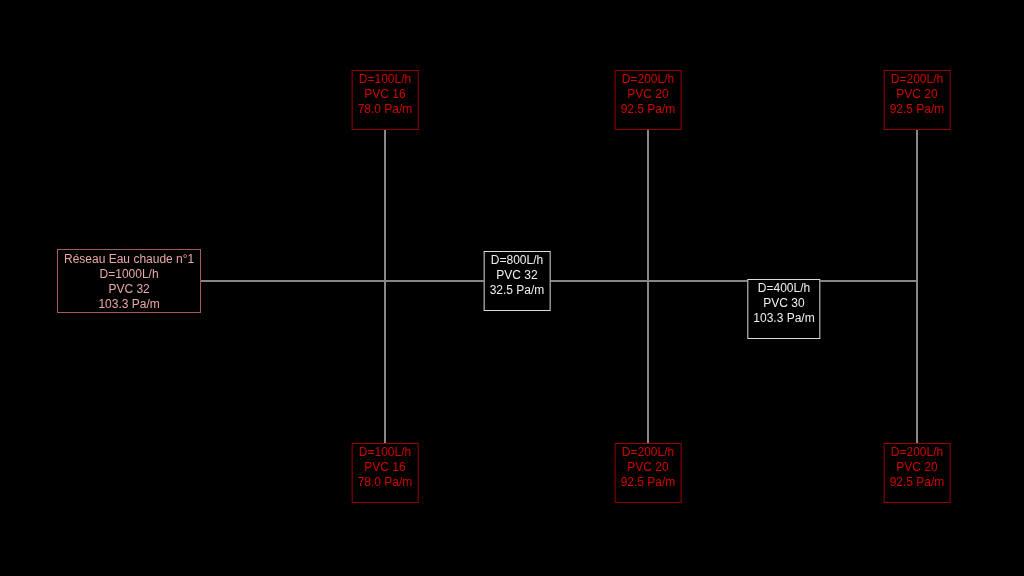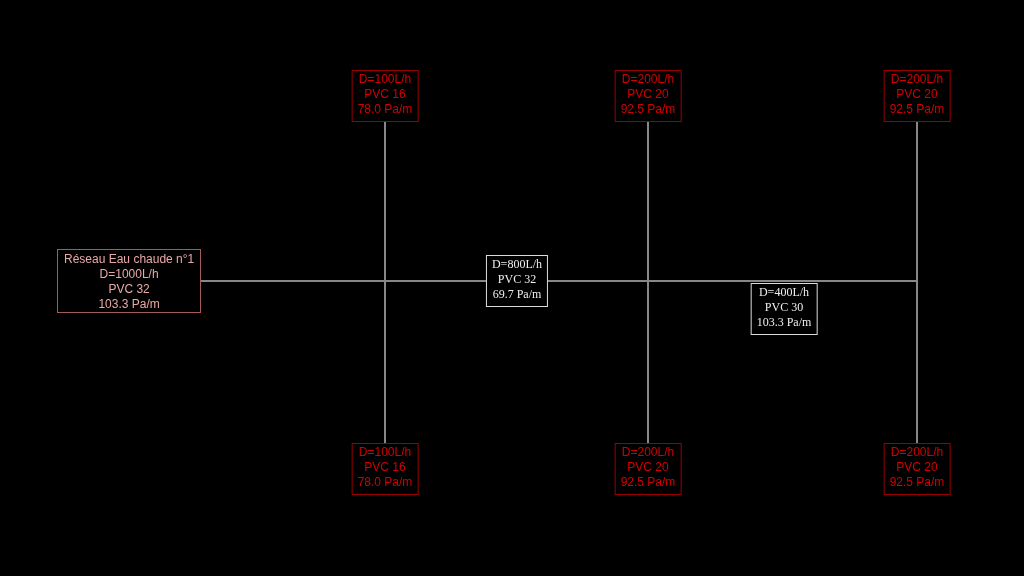--- a/index.html
+++ b/index.html
@@ -29,7 +29,7 @@
     z-index: 2;
     background: #000;
     border: 1px solid;
-    padding: 1px 5px 4px 5px;
+    padding: 1px 5px 12px 5px;
     text-align: center;
     white-space: nowrap;
     box-sizing: border-box;

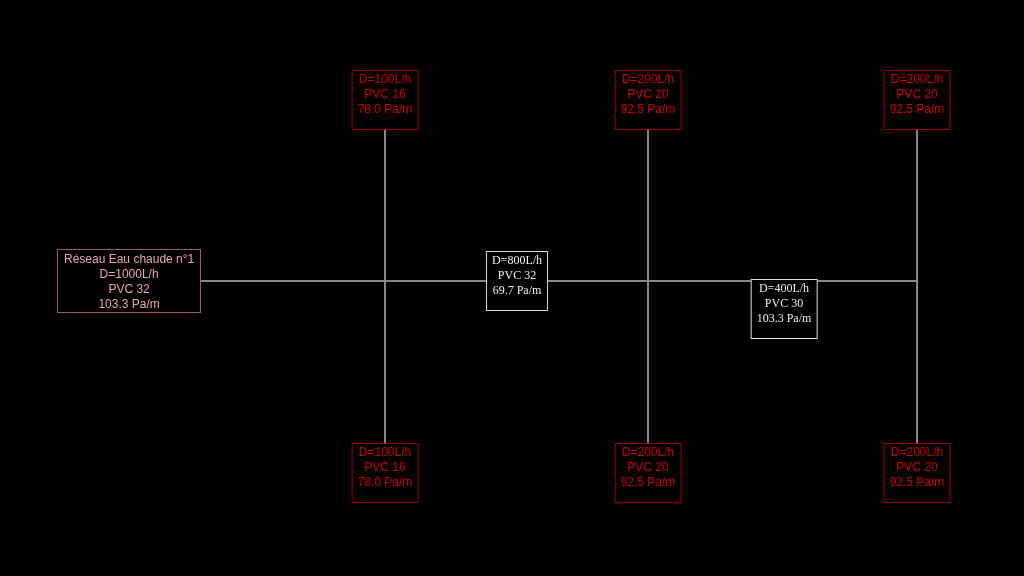--- a/index.html
+++ b/index.html
@@ -44,7 +44,6 @@
     color: var(--main-text, #f0f0f0);
     border-color: var(--main-border, #dcdcdc);
     transform: translate(-50%, -50%);
-    font-family: Liberation Serif, serif;
   }
   .node.source {
     color: var(--source-text, #e9a8a8);

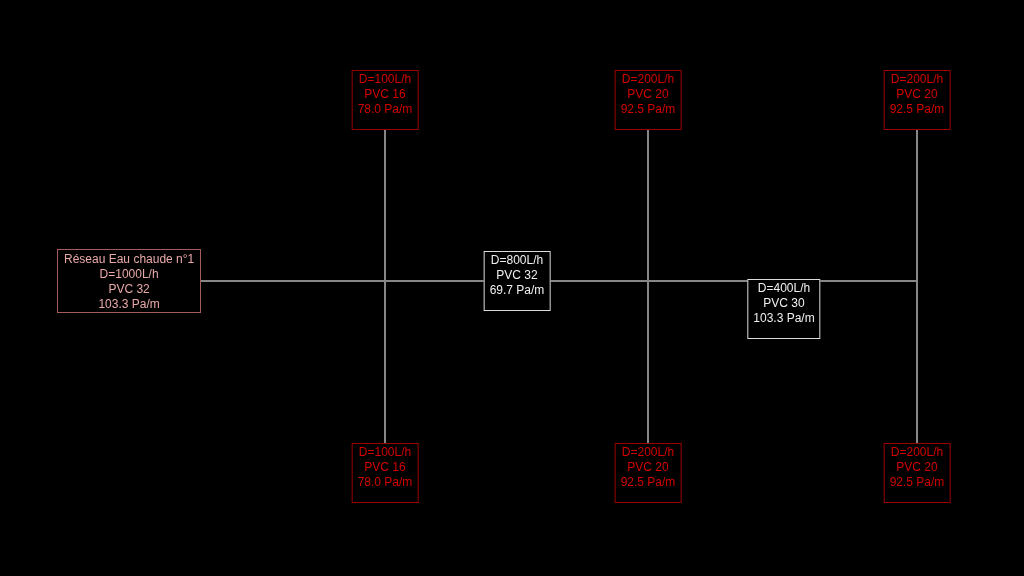--- a/index.html
+++ b/index.html
@@ -72,7 +72,7 @@
   <div class="node main" style="left:517px; top:281px;">
     <div>D=800L/h</div>
     <div>PVC 32</div>
-    <div>69.7 Pa/m</div>
+    <div>32.5 Pa/m</div>
   </div>
   <div class="node main" style="left:784px; top:281px;margin-top:28px;">
     <div>D=400L/h</div>

